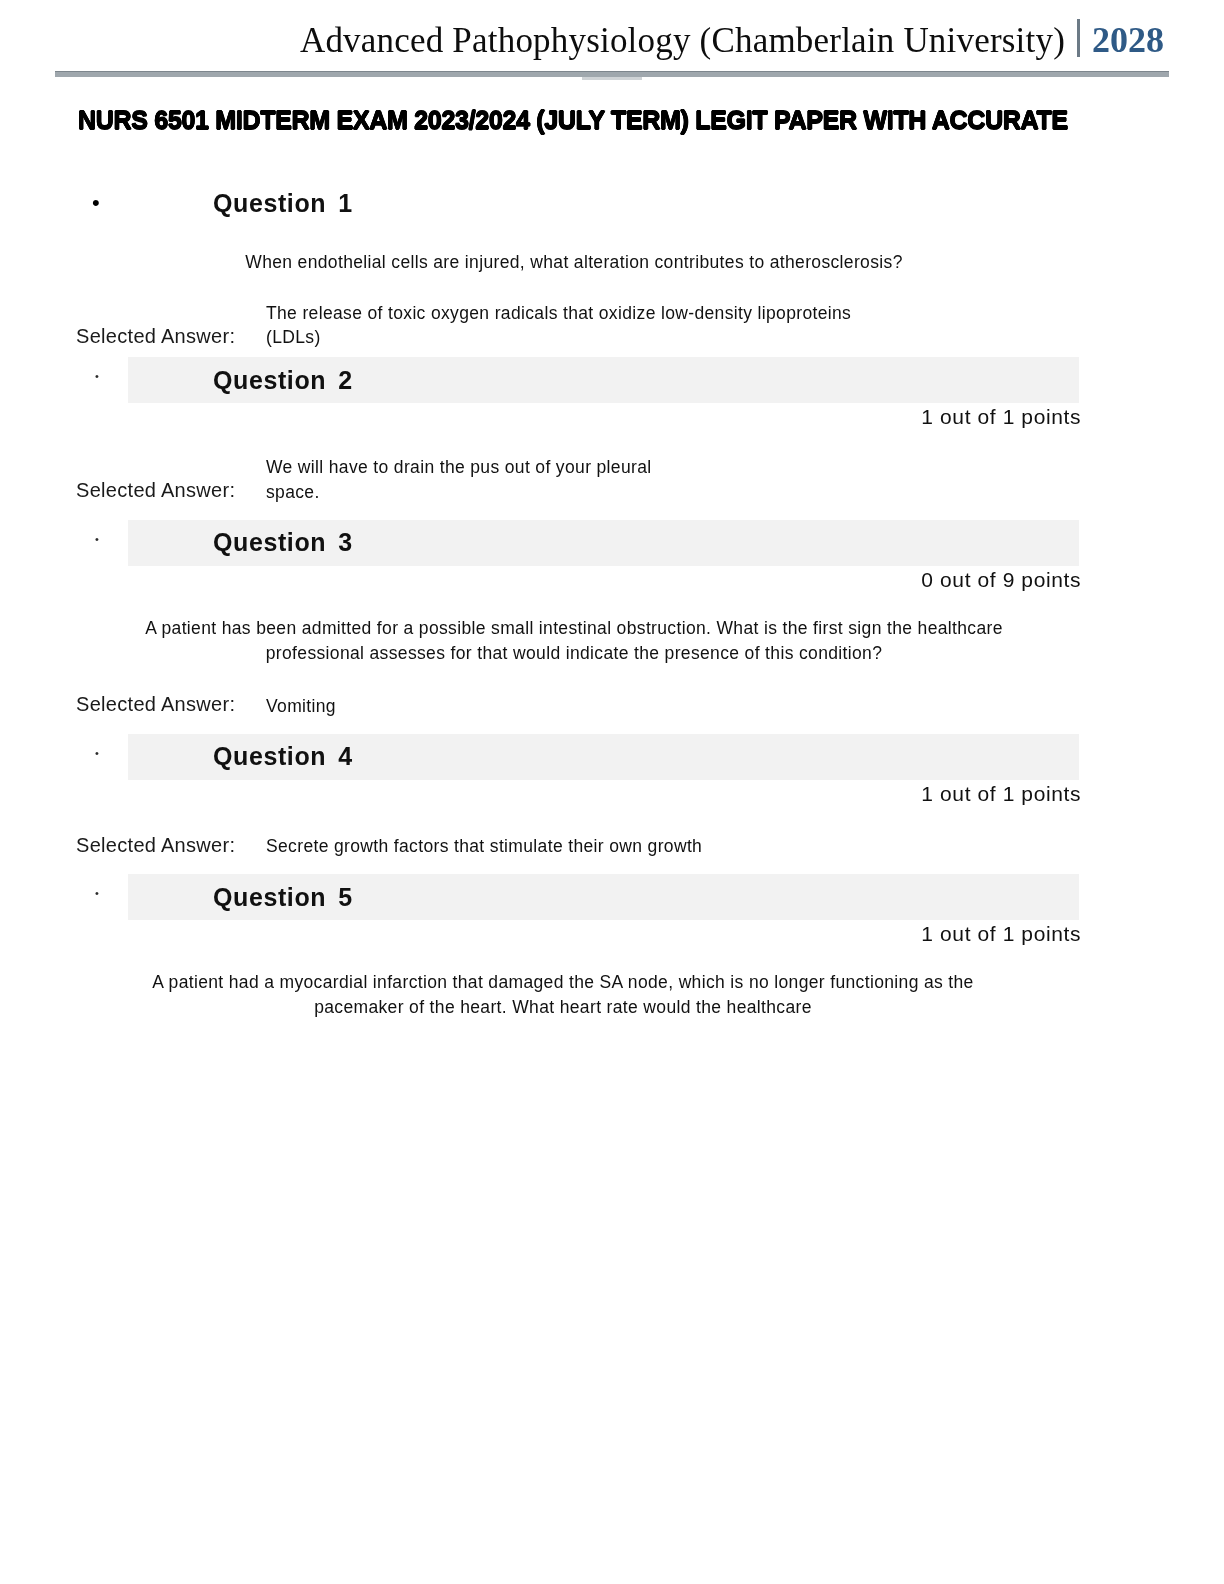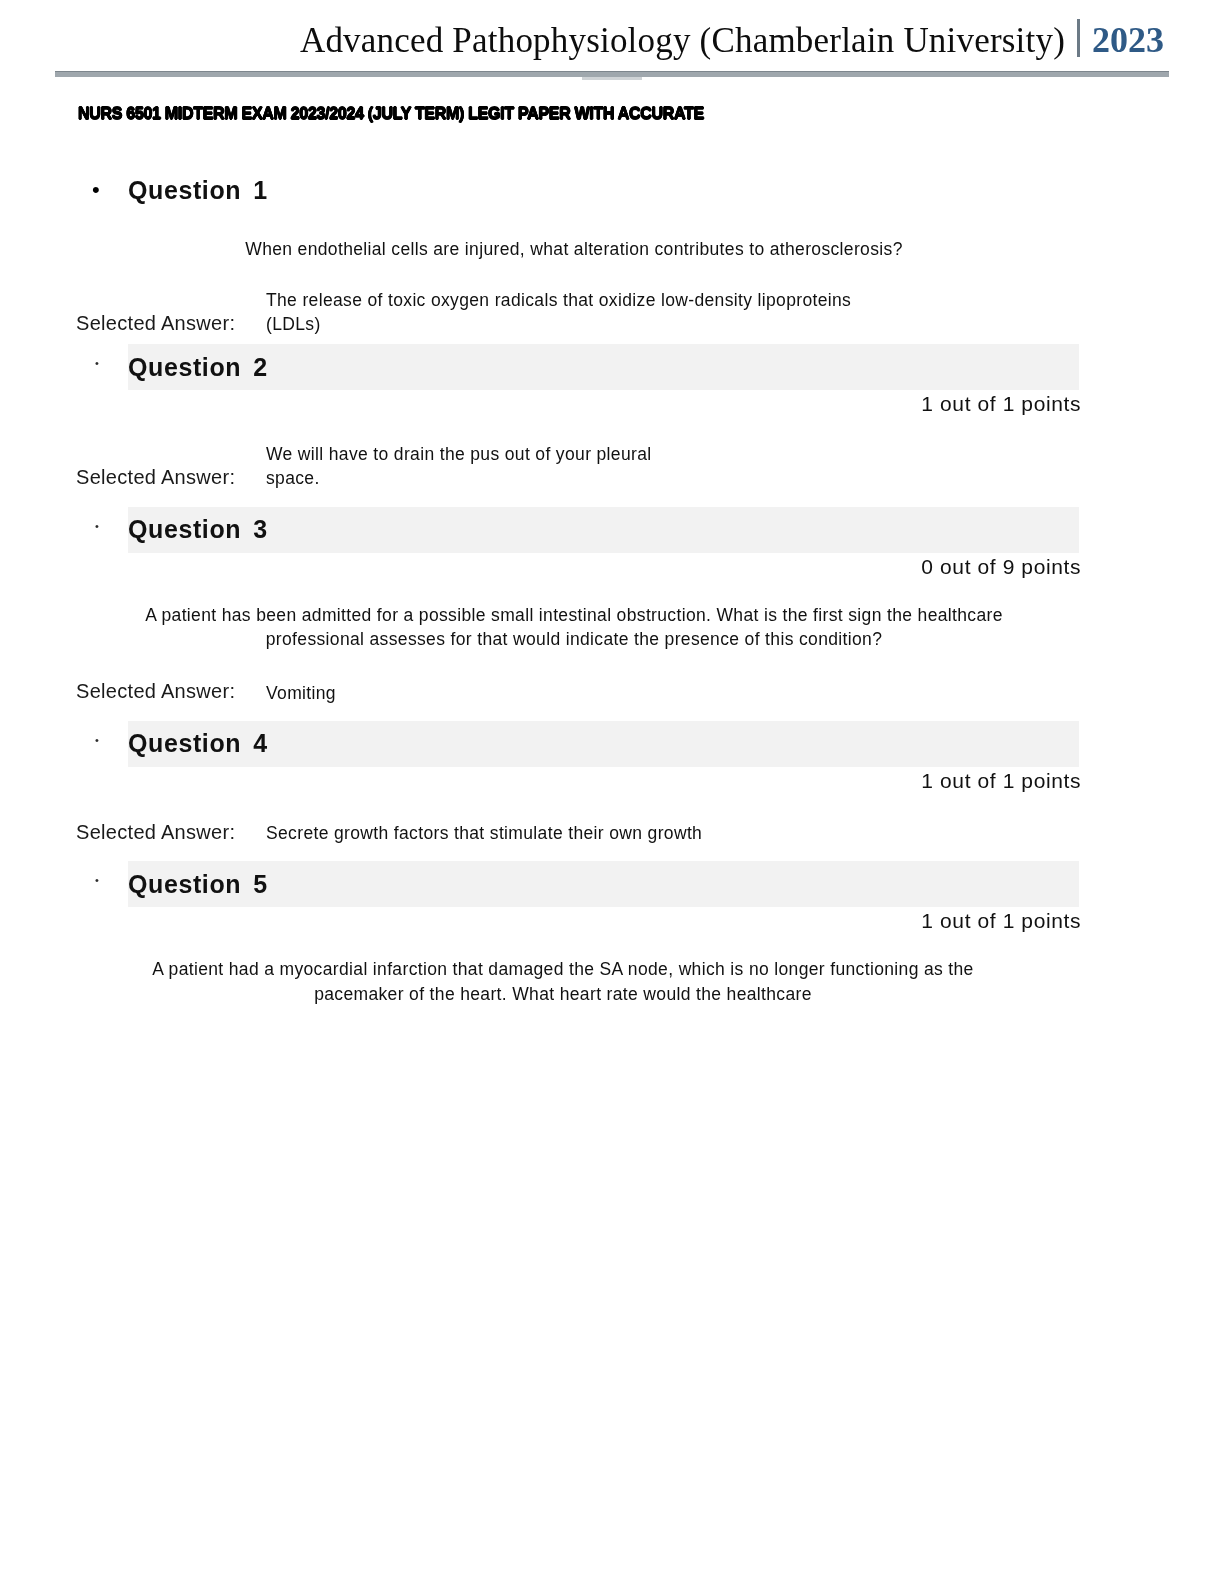--- a/index.html
+++ b/index.html
@@ -164,7 +164,7 @@
 <div class="doc-header">
   <span class="title">Advanced Pathophysiology (Chamberlain University)</span>
   <span class="sep"></span>
-  <span class="year">2023</span>
+  <span class="year">2028</span>
 </div>
 <div class="header-rule"></div>
 <div class="header-tick"></div>

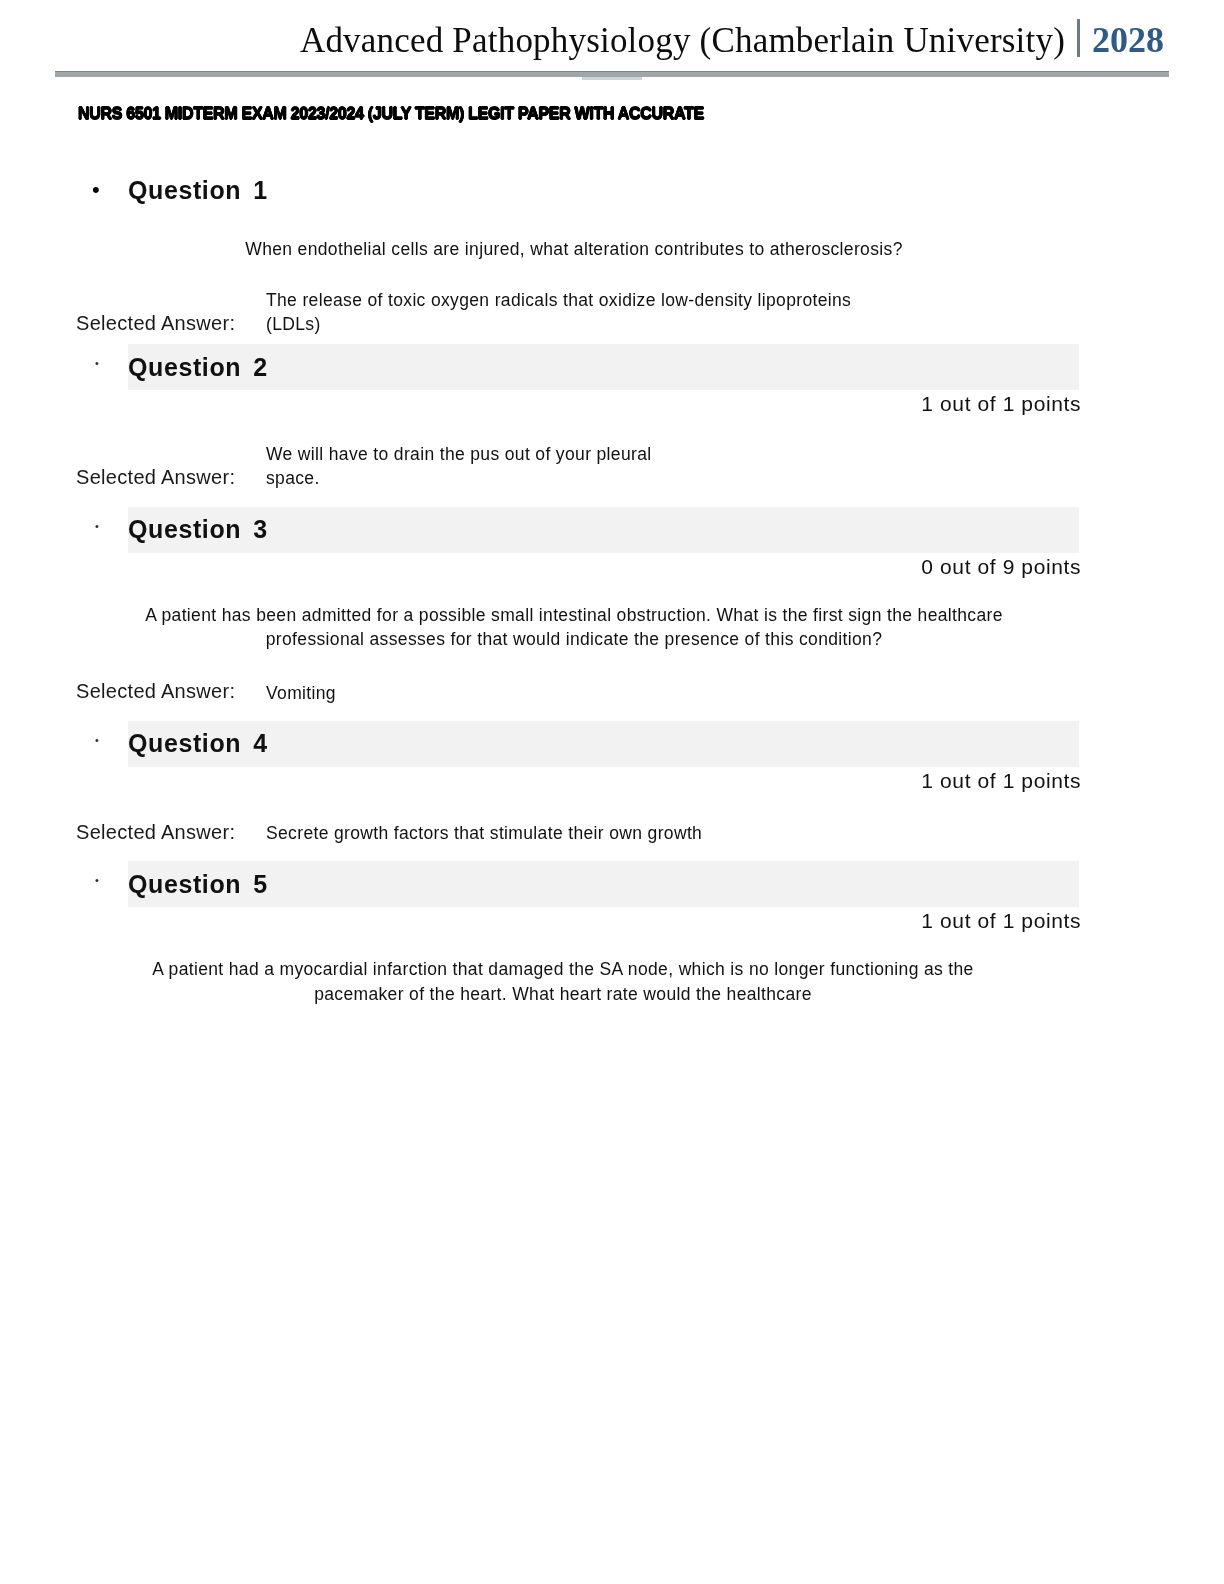--- a/index.html
+++ b/index.html
@@ -65,7 +65,7 @@
     width: 1000px;
     font-family: "Liberation Sans", sans-serif;
     font-weight: bold;
-    font-size: 16px;
+    font-size: 25px;
     line-height: 1.45;
     letter-spacing: -0.3px;
     color: #000;

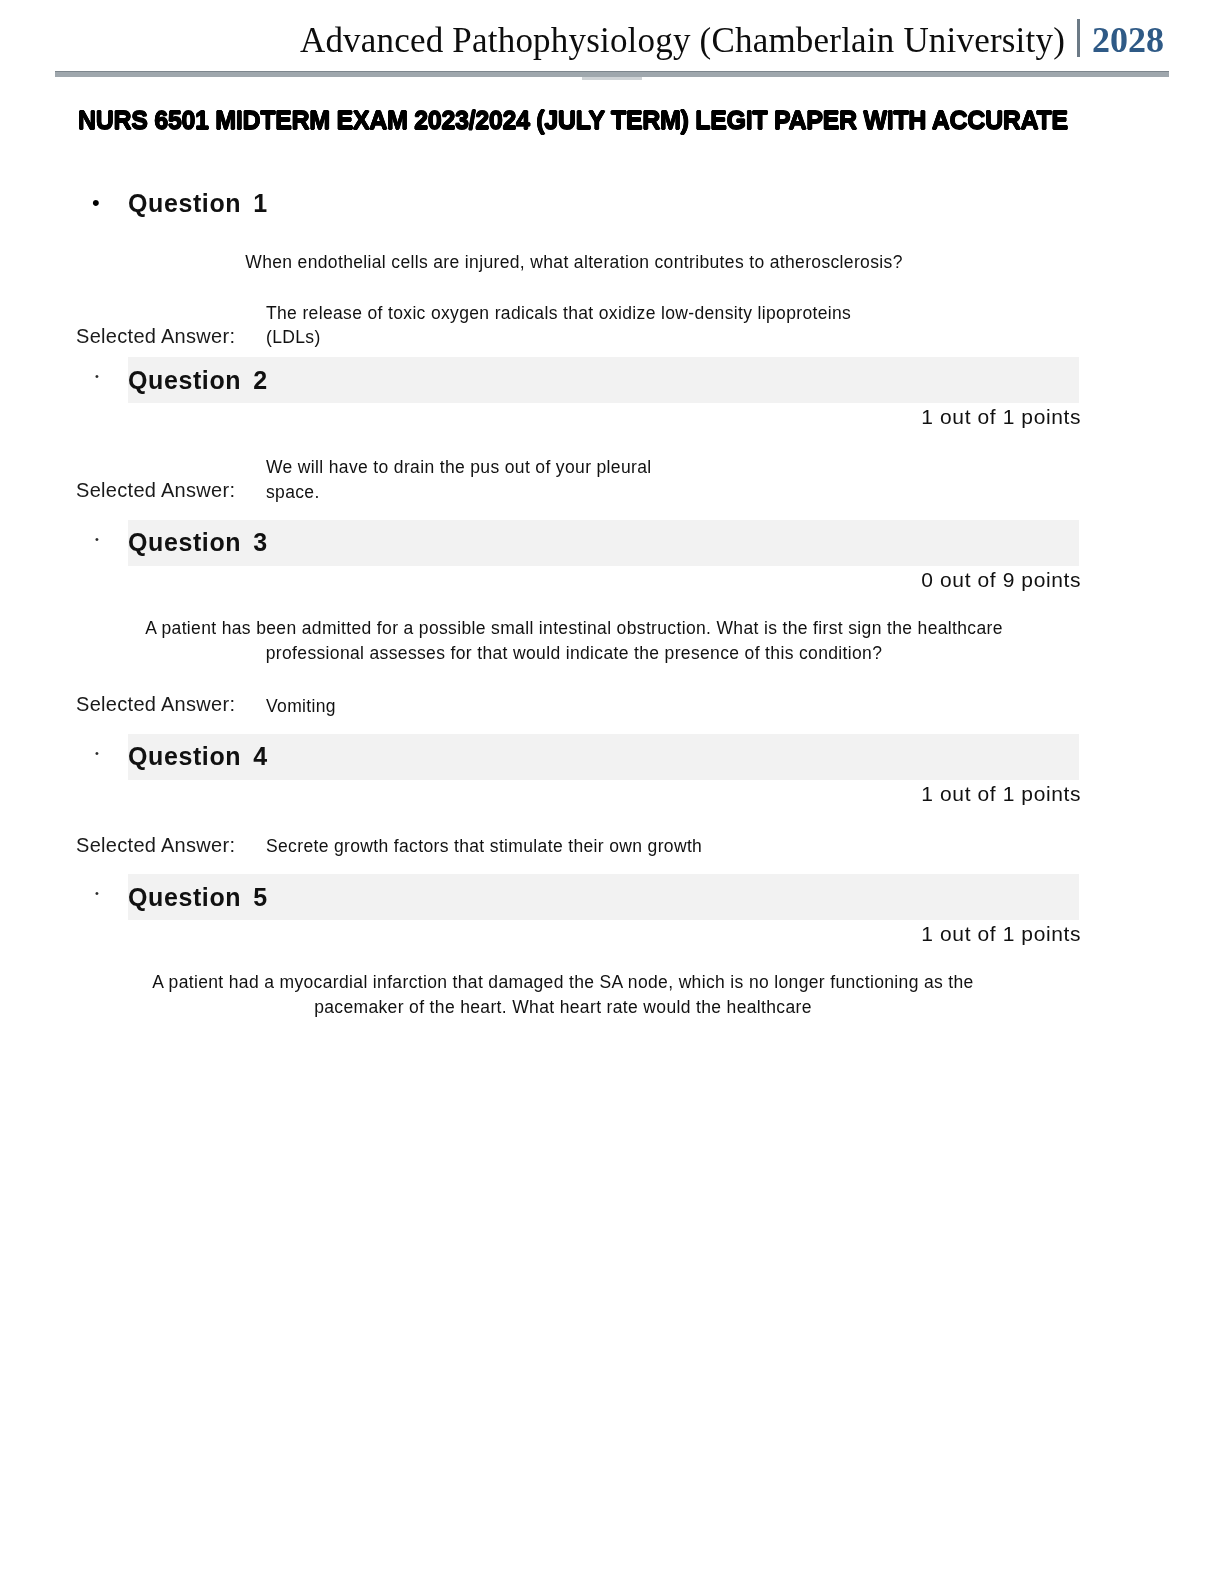--- a/index.html
+++ b/index.html
@@ -110,6 +110,7 @@
     font-weight: bold;
     letter-spacing: 0.6px;
     color: #111;
+    margin-left: 85px;
   }
   .q-title .num { margin-left: 12px; }
 

